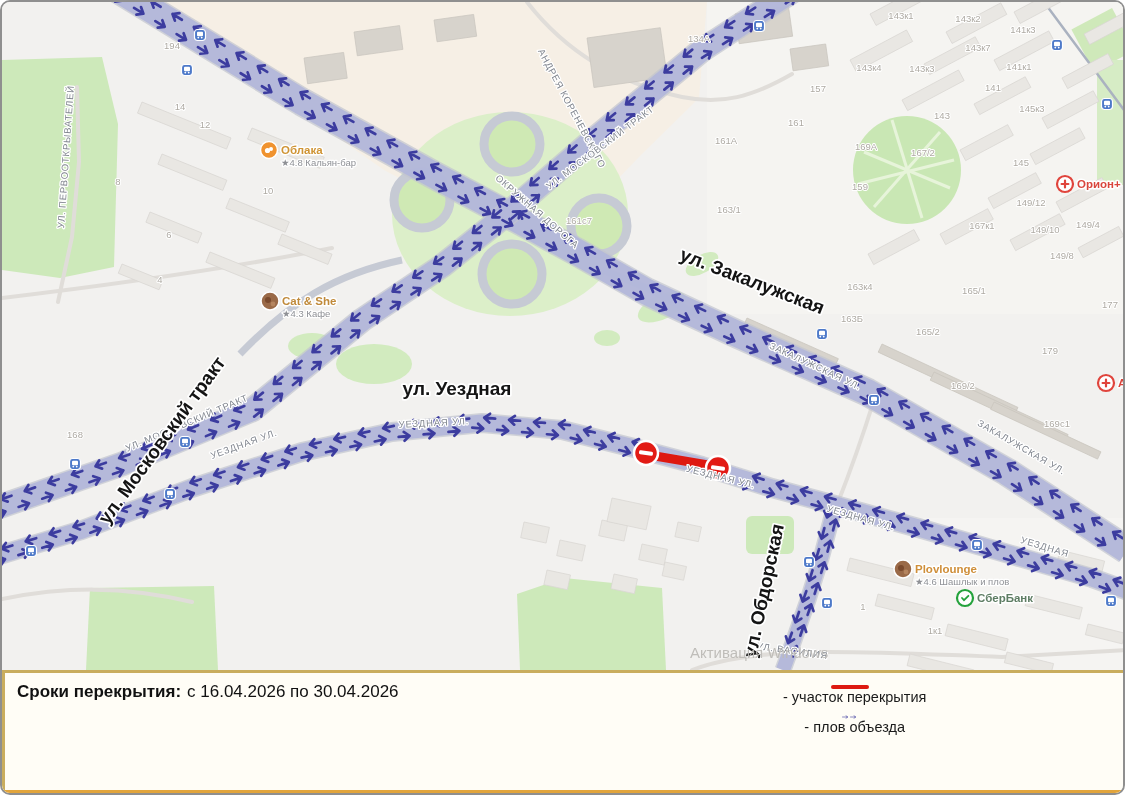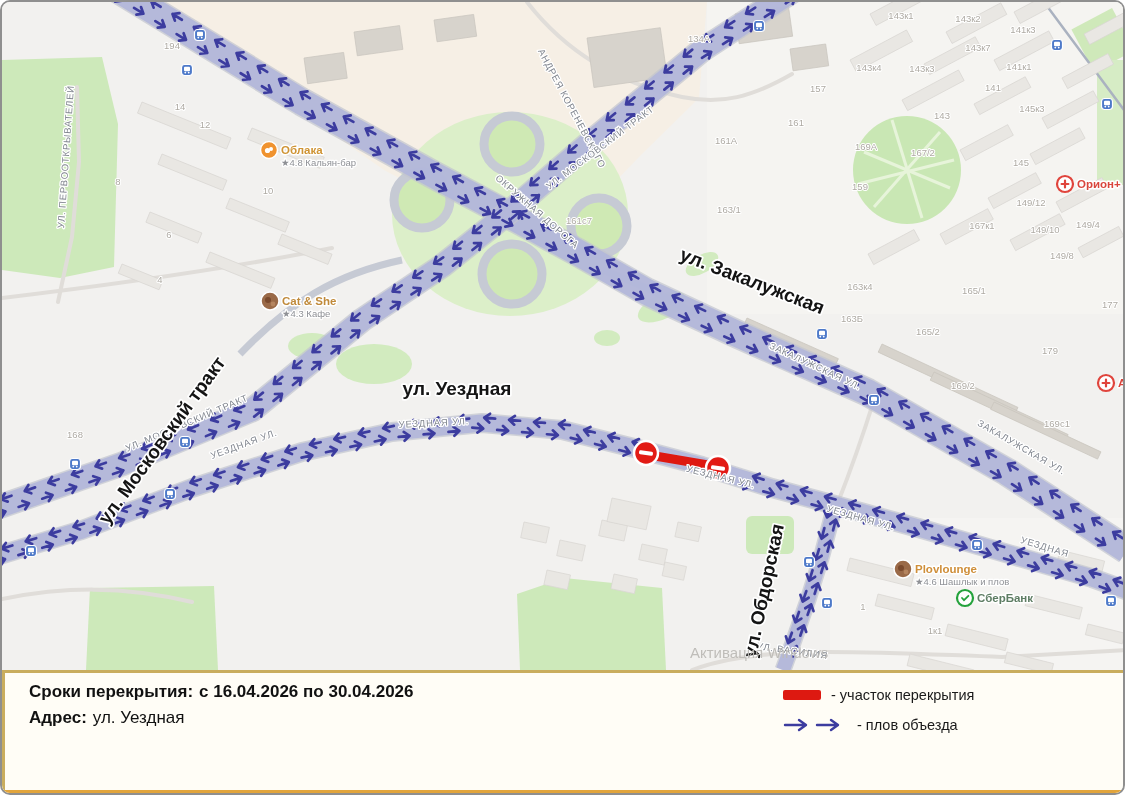--- a/index.html
+++ b/index.html
@@ -12,7 +12,7 @@
          background:#fffdf6;border-top:3px solid #c9ad5e;border-left:3px solid #c9ad5e;
          border-right:3px solid #c9ad5e;border-bottom:7px solid #e2a53c;}
   .panel-text{position:absolute;left:12px;top:6px;color:#111;font-size:17px;line-height:26px;}
-  .prow .lbl{font-weight:bold;margin-left:12px;}
+  .prow .lbl{font-weight:bold;}
   .prow .val{margin-left:6px;}
   .prow.allbold .val{font-weight:bold;}
   .legend{position:absolute;left:778px;top:12px;font-size:14.5px;color:#1a1a1a;}

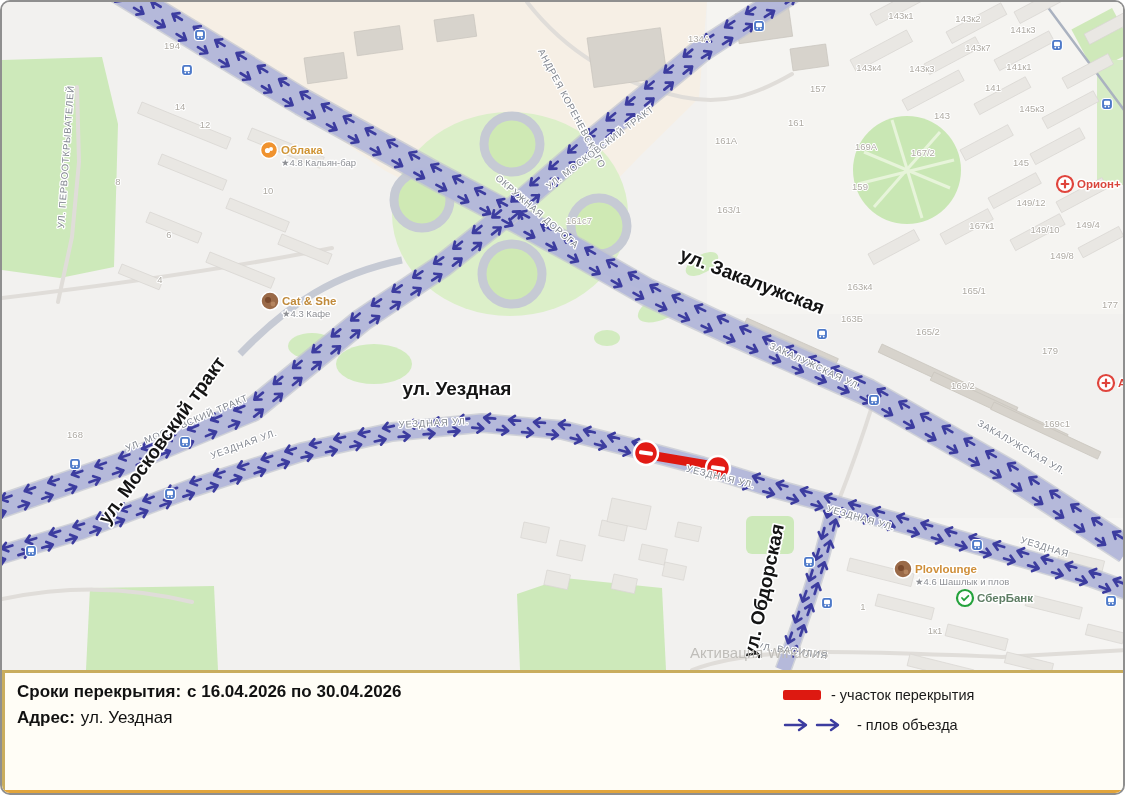--- a/index.html
+++ b/index.html
@@ -14,7 +14,7 @@
   .panel-text{position:absolute;left:12px;top:6px;color:#111;font-size:17px;line-height:26px;}
   .prow .lbl{font-weight:bold;}
   .prow .val{margin-left:6px;}
-  .prow.allbold .val{font-weight:bold;}
+  .prow.allbold .val{font-weight:normal;}
   .legend{position:absolute;left:778px;top:12px;font-size:14.5px;color:#1a1a1a;}
   .legend-row{display:flex;align-items:center;margin-bottom:10px;height:20px;}
   .closure-swatch{display:inline-block;width:38px;height:10px;background:#dd1911;border-radius:2px;

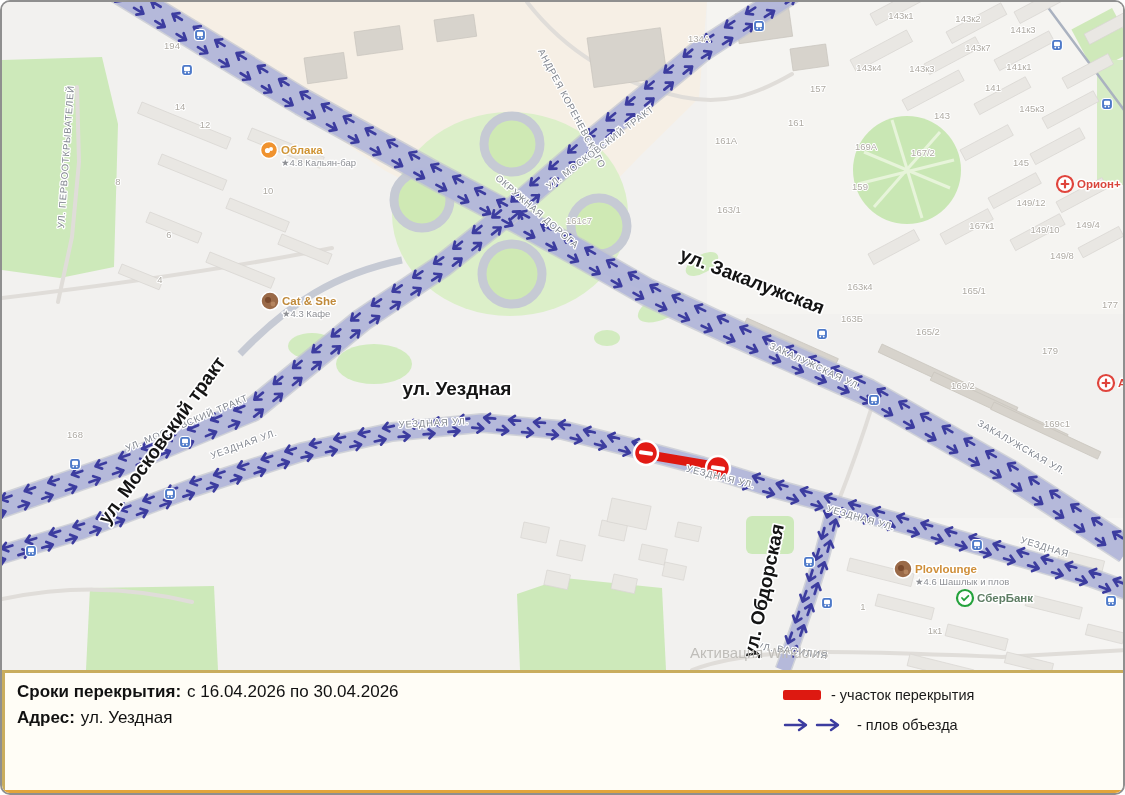--- a/index.html
+++ b/index.html
@@ -16,7 +16,7 @@
   .prow .val{margin-left:6px;}
   .prow.allbold .val{font-weight:normal;}
   .legend{position:absolute;left:778px;top:12px;font-size:14.5px;color:#1a1a1a;}
-  .legend-row{display:flex;align-items:center;margin-bottom:10px;height:20px;}
+  .legend-row{display:flex;align-items:center;margin-bottom:10px;height:20px;flex-direction:column;}
   .closure-swatch{display:inline-block;width:38px;height:10px;background:#dd1911;border-radius:2px;
                   margin-right:10px;}
   .legend-row svg{margin-right:10px;}

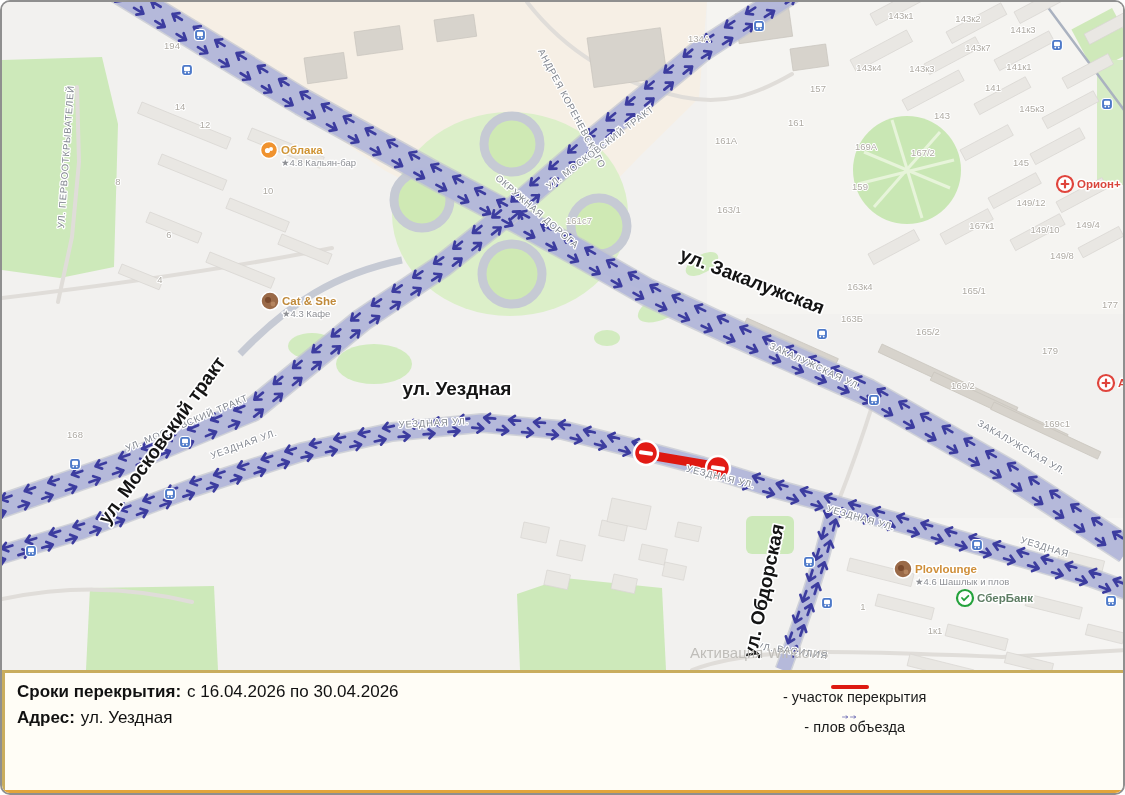--- a/index.html
+++ b/index.html
@@ -629,9 +629,6 @@
       <div class="prow allbold">
         <span class="lbl">Сроки перекрытия:</span><span class="val">с 16.04.2026 по 30.04.2026</span>
       </div>
-      <div class="prow">
-        <span class="lbl">Адрес:</span><span class="val">ул. Уездная</span>
-      </div>
     </div>
     <div class="legend">
       <div class="legend-row">

